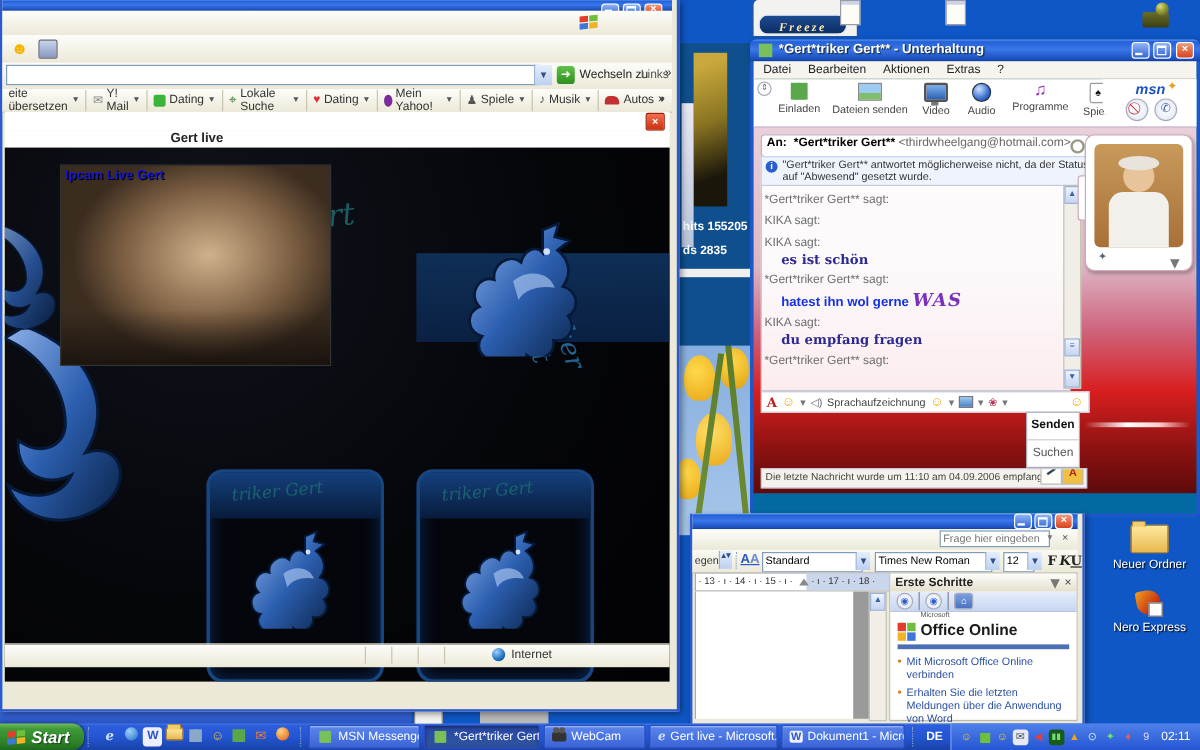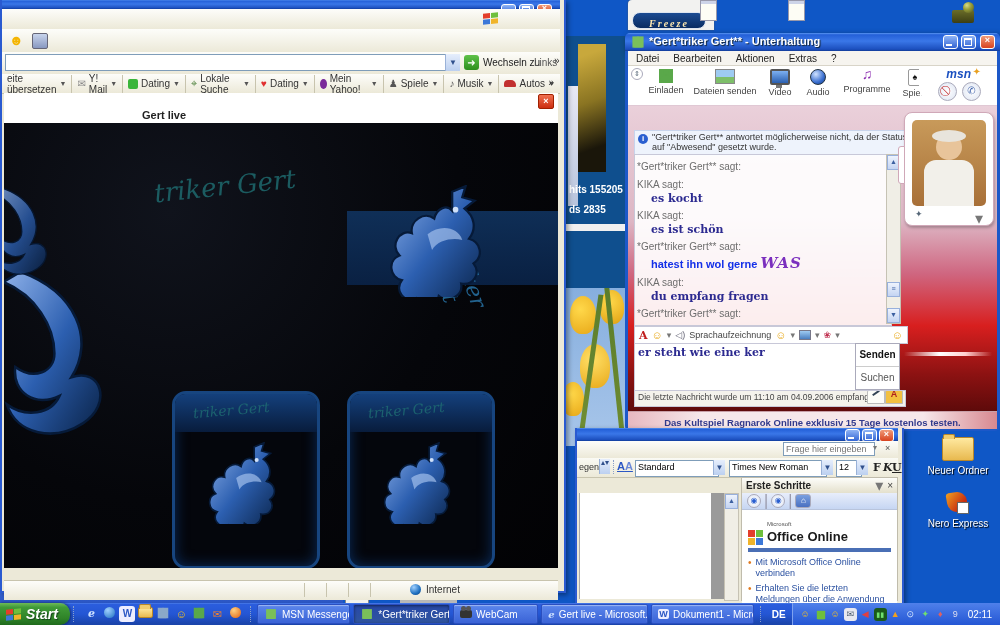--- a/index.html
+++ b/index.html
@@ -334,6 +334,12 @@
 
   <div class="msn-body" style="position:relative;height:305px;">
 
+    <div class="abs white-round" style="left:6px;top:6px;width:264px;height:15px;font-size:10px;padding:1px 4px;white-space:nowrap;overflow:hidden;">
+      <b>An:</b>
+      <b style="margin-left:3px;">*Gert*triker Gert**</b>
+      <span style="color:#666;">&lt;thirdwheelgang@hotmail.com&gt;</span>
+      <span class="abs" style="right:3px;top:3px;width:8px;height:8px;border:2px solid #998;border-radius:50%;"></span>
+    </div>
 
     <div class="abs" style="left:6px;top:24px;width:264px;height:22px;background:#eef3fc;border:1px solid #c8d4ec;font-size:9px;color:#333;padding:1px 3px 1px 17px;line-height:10px;">
       <span class="abs" style="left:3px;top:3px;width:10px;height:10px;border-radius:50%;background:#2a5fd0;color:#fff;font-size:8px;font-weight:bold;text-align:center;line-height:10px;">i</span>

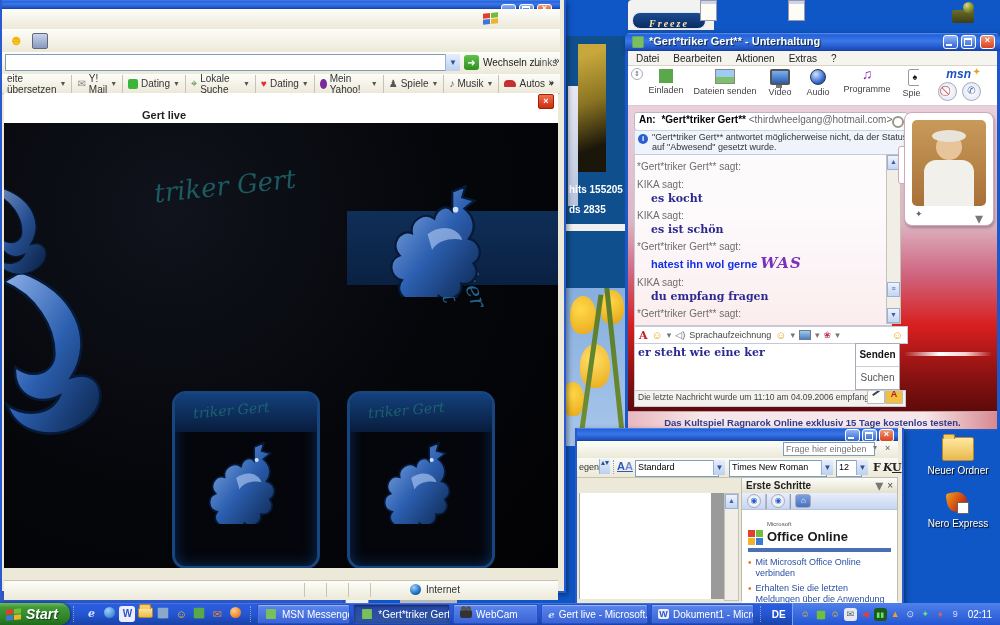--- a/index.html
+++ b/index.html
@@ -252,6 +252,14 @@
         <use href="#dragon"></use>
       </svg>
 
+    <div class="abs" style="left:46px;top:14px;width:224px;height:166px;border:1px solid #333;
+                background:
+                  radial-gradient(ellipse 120px 90px at 55% 45%, rgba(222,190,150,.9), rgba(150,115,80,.7) 60%, rgba(60,45,32,.9) 95%),
+                  linear-gradient(120deg,#2a2018,#4a382a 50%,#1a140e);
+                filter:blur(0px);">
+      <span class="abs" style="left:3px;top:2px;font-size:11px;font-weight:bold;color:#1818c8;text-shadow:1px 1px 0 #000;">Ipcam Live Gert</span>
+      <div class="abs" style="left:0;top:120px;width:224px;height:46px;background:linear-gradient(transparent,rgba(0,0,0,.55));"></div>
+    </div>
 
     <div class="abs tvframe" style="left:168px;top:268px;width:142px;height:172px;">
       <div class="tvtop"></div>

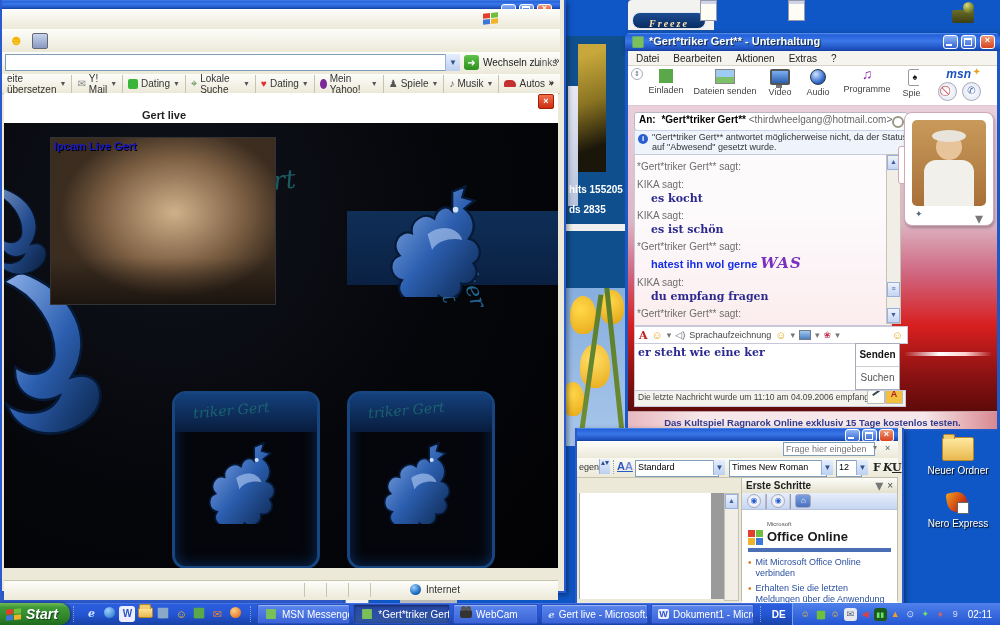--- a/index.html
+++ b/index.html
@@ -356,7 +356,7 @@
 
     <div class="abs" style="left:6px;top:48px;width:252px;height:168px;background:rgba(255,255,255,.92);border:1px solid #c8c8d8;overflow:hidden;padding:1px 2px;">
       <div><span class="chatname">*Gert*triker Gert** sagt:</span></div>
-      <div><span class="chatname">KIKA sagt:</span><div class="msg-kika">es kocht</div></div>
+      <div><span class="chatname">KIKA sagt:</span></div>
       <div><span class="chatname">KIKA sagt:</span><div class="msg-kika">es ist schön</div></div>
       <div><span class="chatname">*Gert*triker Gert** sagt:</span>
         <div class="msg-gert"><span>hatest ihn wol gerne</span> <span class="was">WAS</span></div></div>

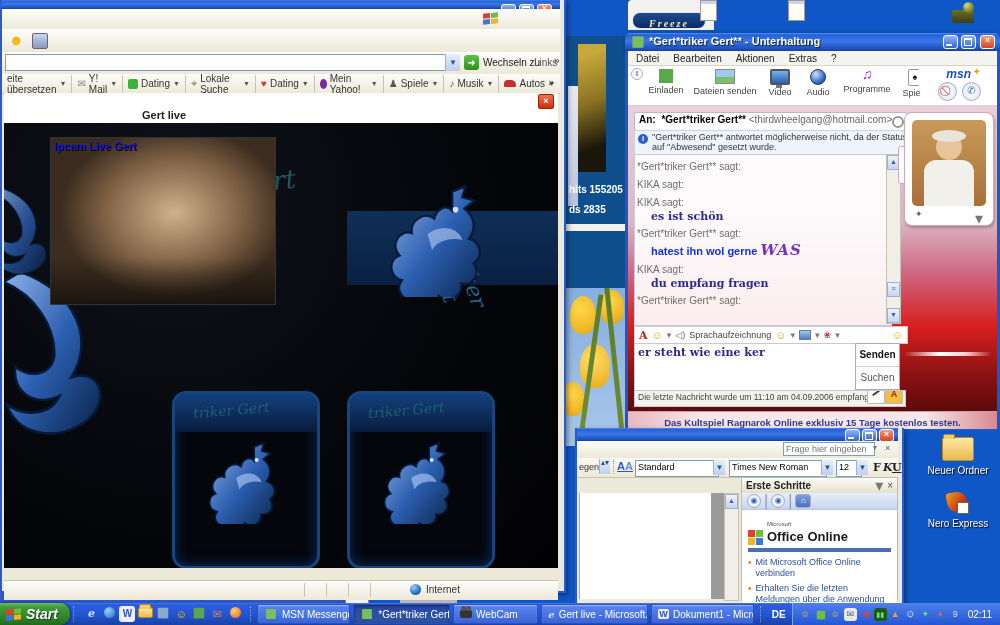--- a/index.html
+++ b/index.html
@@ -387,9 +387,6 @@
       <span style="margin-left:auto;color:#e8a818;font-size:11px;">☺</span>
     </div>
 
-    <div class="abs" style="left:6px;top:237px;width:220px;height:45px;background:#fff;border:1px solid #c8c8d8;font-family:'DejaVu Serif',serif;font-weight:bold;font-size:11px;color:#2c2a90;padding:2px 3px;">
-      <span>er steht wie eine ker</span>
-    </div>
     <div class="abs" style="left:227px;top:237px;width:43px;height:45px;background:#fff;border:1px solid #aab;">
       <div style="height:22px;border-bottom:1px solid #ccc;text-align:center;font-size:10px;font-weight:bold;line-height:22px;color:#111;"><span>Senden</span></div>
       <div style="height:21px;text-align:center;font-size:10px;line-height:21px;color:#555;"><span>Suchen</span></div>

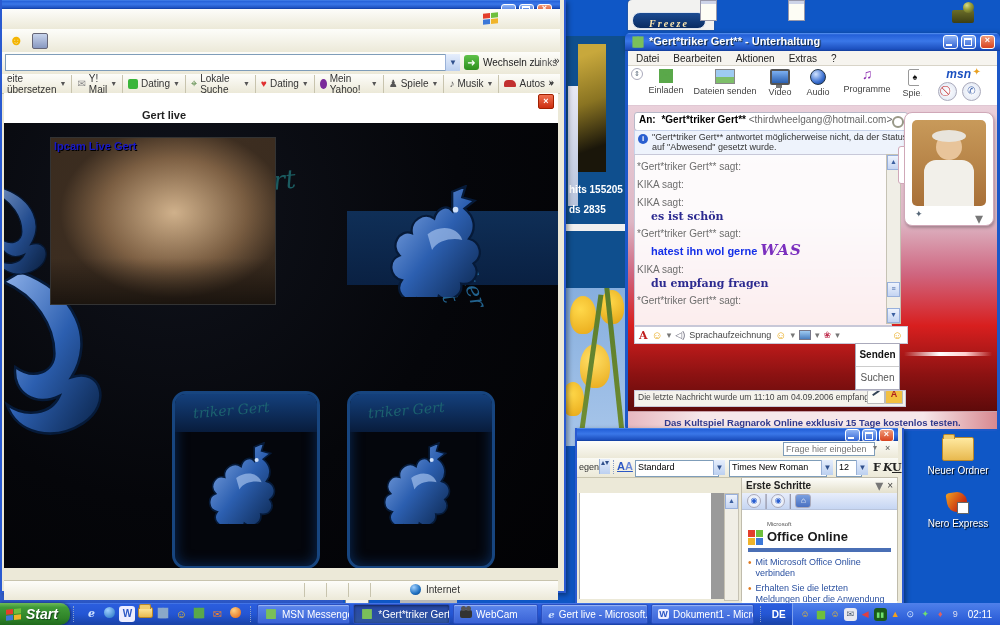--- a/index.html
+++ b/index.html
@@ -414,9 +414,6 @@
     <div class="abs" style="left:276px;top:246px;width:88px;height:4px;background:linear-gradient(90deg,transparent,#ffffff 40%,#ffd0d0 70%,transparent);"></div>
   </div>
 
-  <div style="height:17px;background:linear-gradient(90deg,#e8b8c0,#f6e8ea 20%,#f6e8ea 80%,#d88890);border-top:1px solid #c8a0a8;text-align:center;">
-    <span style="font-size:9.5px;font-weight:bold;color:#323a8c;line-height:17px;">Das Kultspiel Ragnarok Online exklusiv 15 Tage kostenlos testen.</span>
-  </div>
 </div>
 
 <div class="abs" style="left:575px;top:428px;width:325px;height:175px;background:#ece9d8;border:2px solid #2a5ad0;border-top:none;box-shadow:2px 2px 5px rgba(0,0,0,.4);">

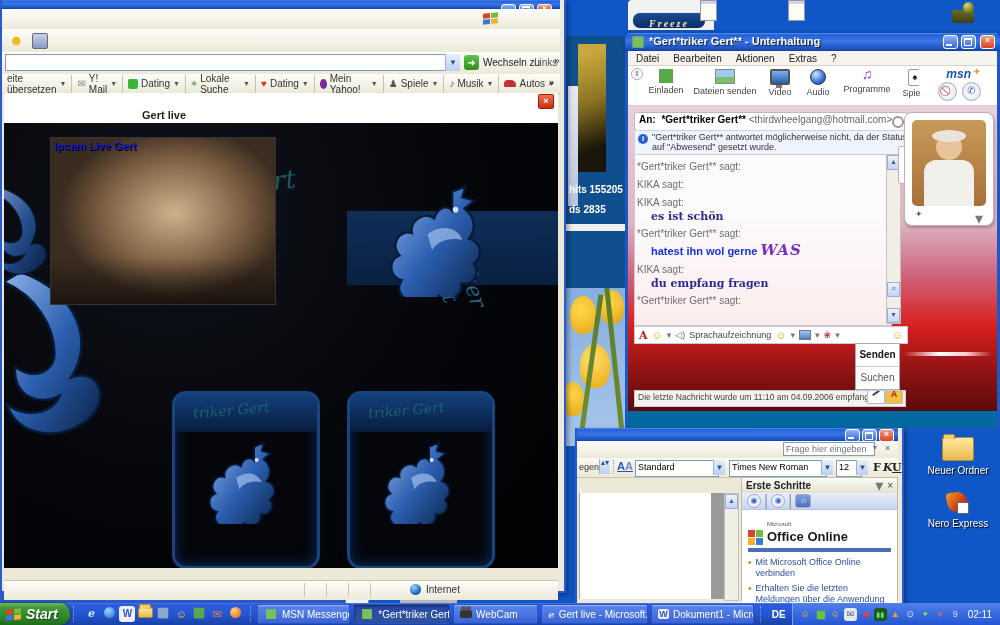--- a/index.html
+++ b/index.html
@@ -445,6 +445,12 @@
     <span class="abs fkU" style="left:315px;top:3px;text-decoration:underline;">U</span>
   </div>
 
+  <div class="abs" style="left:2px;top:49px;width:170px;height:14px;background:#fff;border:1px solid #aaa;font-size:8px;color:#333;white-space:nowrap;overflow:hidden;">
+    <span style="position:absolute;left:2px;top:2px;">· 13 · ı · 14 · ı · 15 · ı ·</span>
+    <span style="position:absolute;left:92px;top:0;width:78px;height:14px;background:#c9d6ec;"></span>
+    <span style="position:absolute;left:86px;top:4px;width:0;height:0;border-left:4px solid transparent;border-right:4px solid transparent;border-bottom:6px solid #888;"></span>
+    <span style="position:absolute;left:96px;top:2px;">· ı · 17 · ı · 18 ·</span>
+  </div>
   <div class="abs" style="left:2px;top:65px;width:145px;height:106px;background:#fff;border-left:1px solid #aaa;">
     <div class="abs" style="right:0;top:0;width:14px;height:106px;background:#9a9a9a;"></div>
   </div>

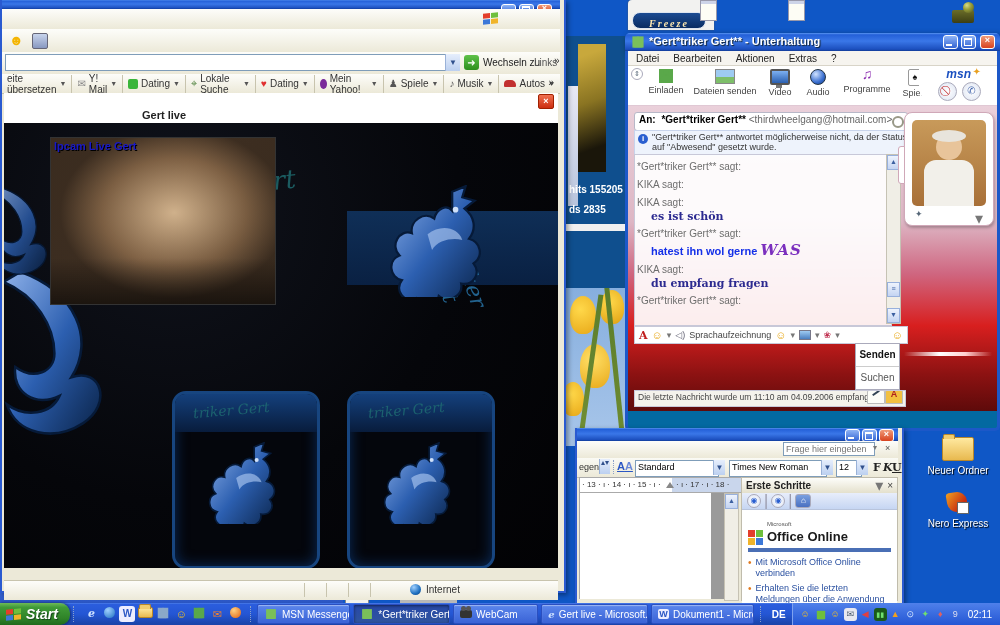--- a/index.html
+++ b/index.html
@@ -471,7 +471,7 @@
       <span style="color:#99a;">|</span>
       <span class="circbtn" style="width:14px;height:12px;border-radius:3px;line-height:11px;font-size:8px;background:linear-gradient(#7aa0e0,#4a70c0);color:#fff;">⌂</span>
     </div>
-    <div style="background:#fff;height:89px;padding:11px 6px;">
+    <div style="background:#fff;height:89px;padding:0 6px;">
       <div style="display:flex;align-items:flex-end;gap:4px;">
         <span style="display:grid;grid-template-columns:7px 7px;grid-template-rows:7px 7px;gap:1px;">
           <i style="background:#e33e2b;"></i>

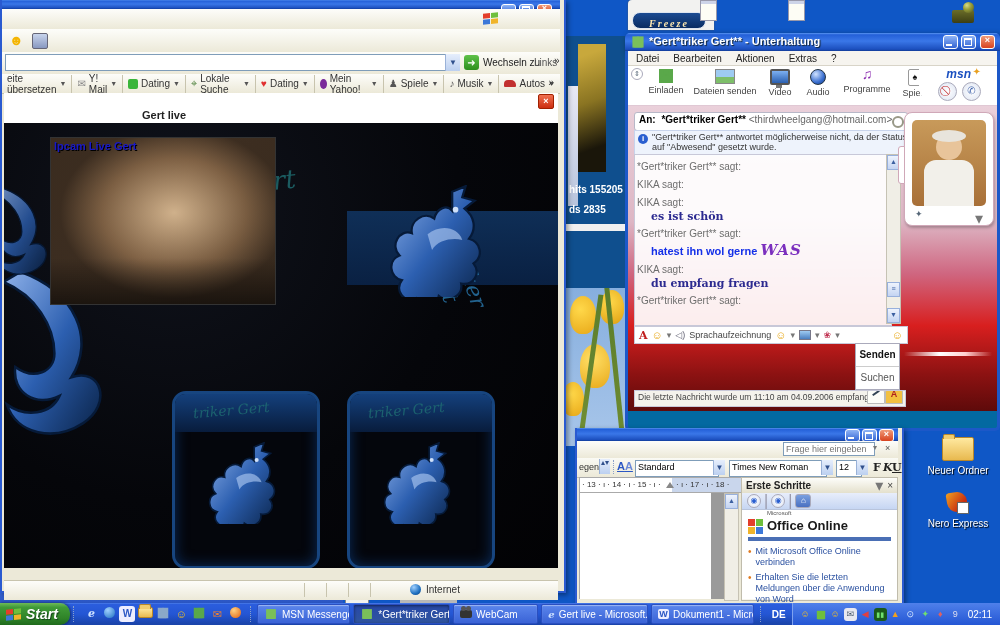--- a/index.html
+++ b/index.html
@@ -277,7 +277,7 @@
     </div>
   </div>
 
-  <div class="abs toolbar-bg" style="left:2px;top:580px;width:554px;height:19px;border-top:1px solid #c8c4ae;text-decoration:underline;">
+  <div class="abs toolbar-bg" style="left:2px;top:536px;width:554px;height:19px;border-top:1px solid #c8c4ae;text-decoration:underline;">
     <span class="abs" style="left:300px;top:2px;height:14px;" class2="sep"></span>
     <span class="abs sep" style="left:300px;top:2px;height:14px;"></span>
     <span class="abs sep" style="left:322px;top:2px;height:14px;"></span>

